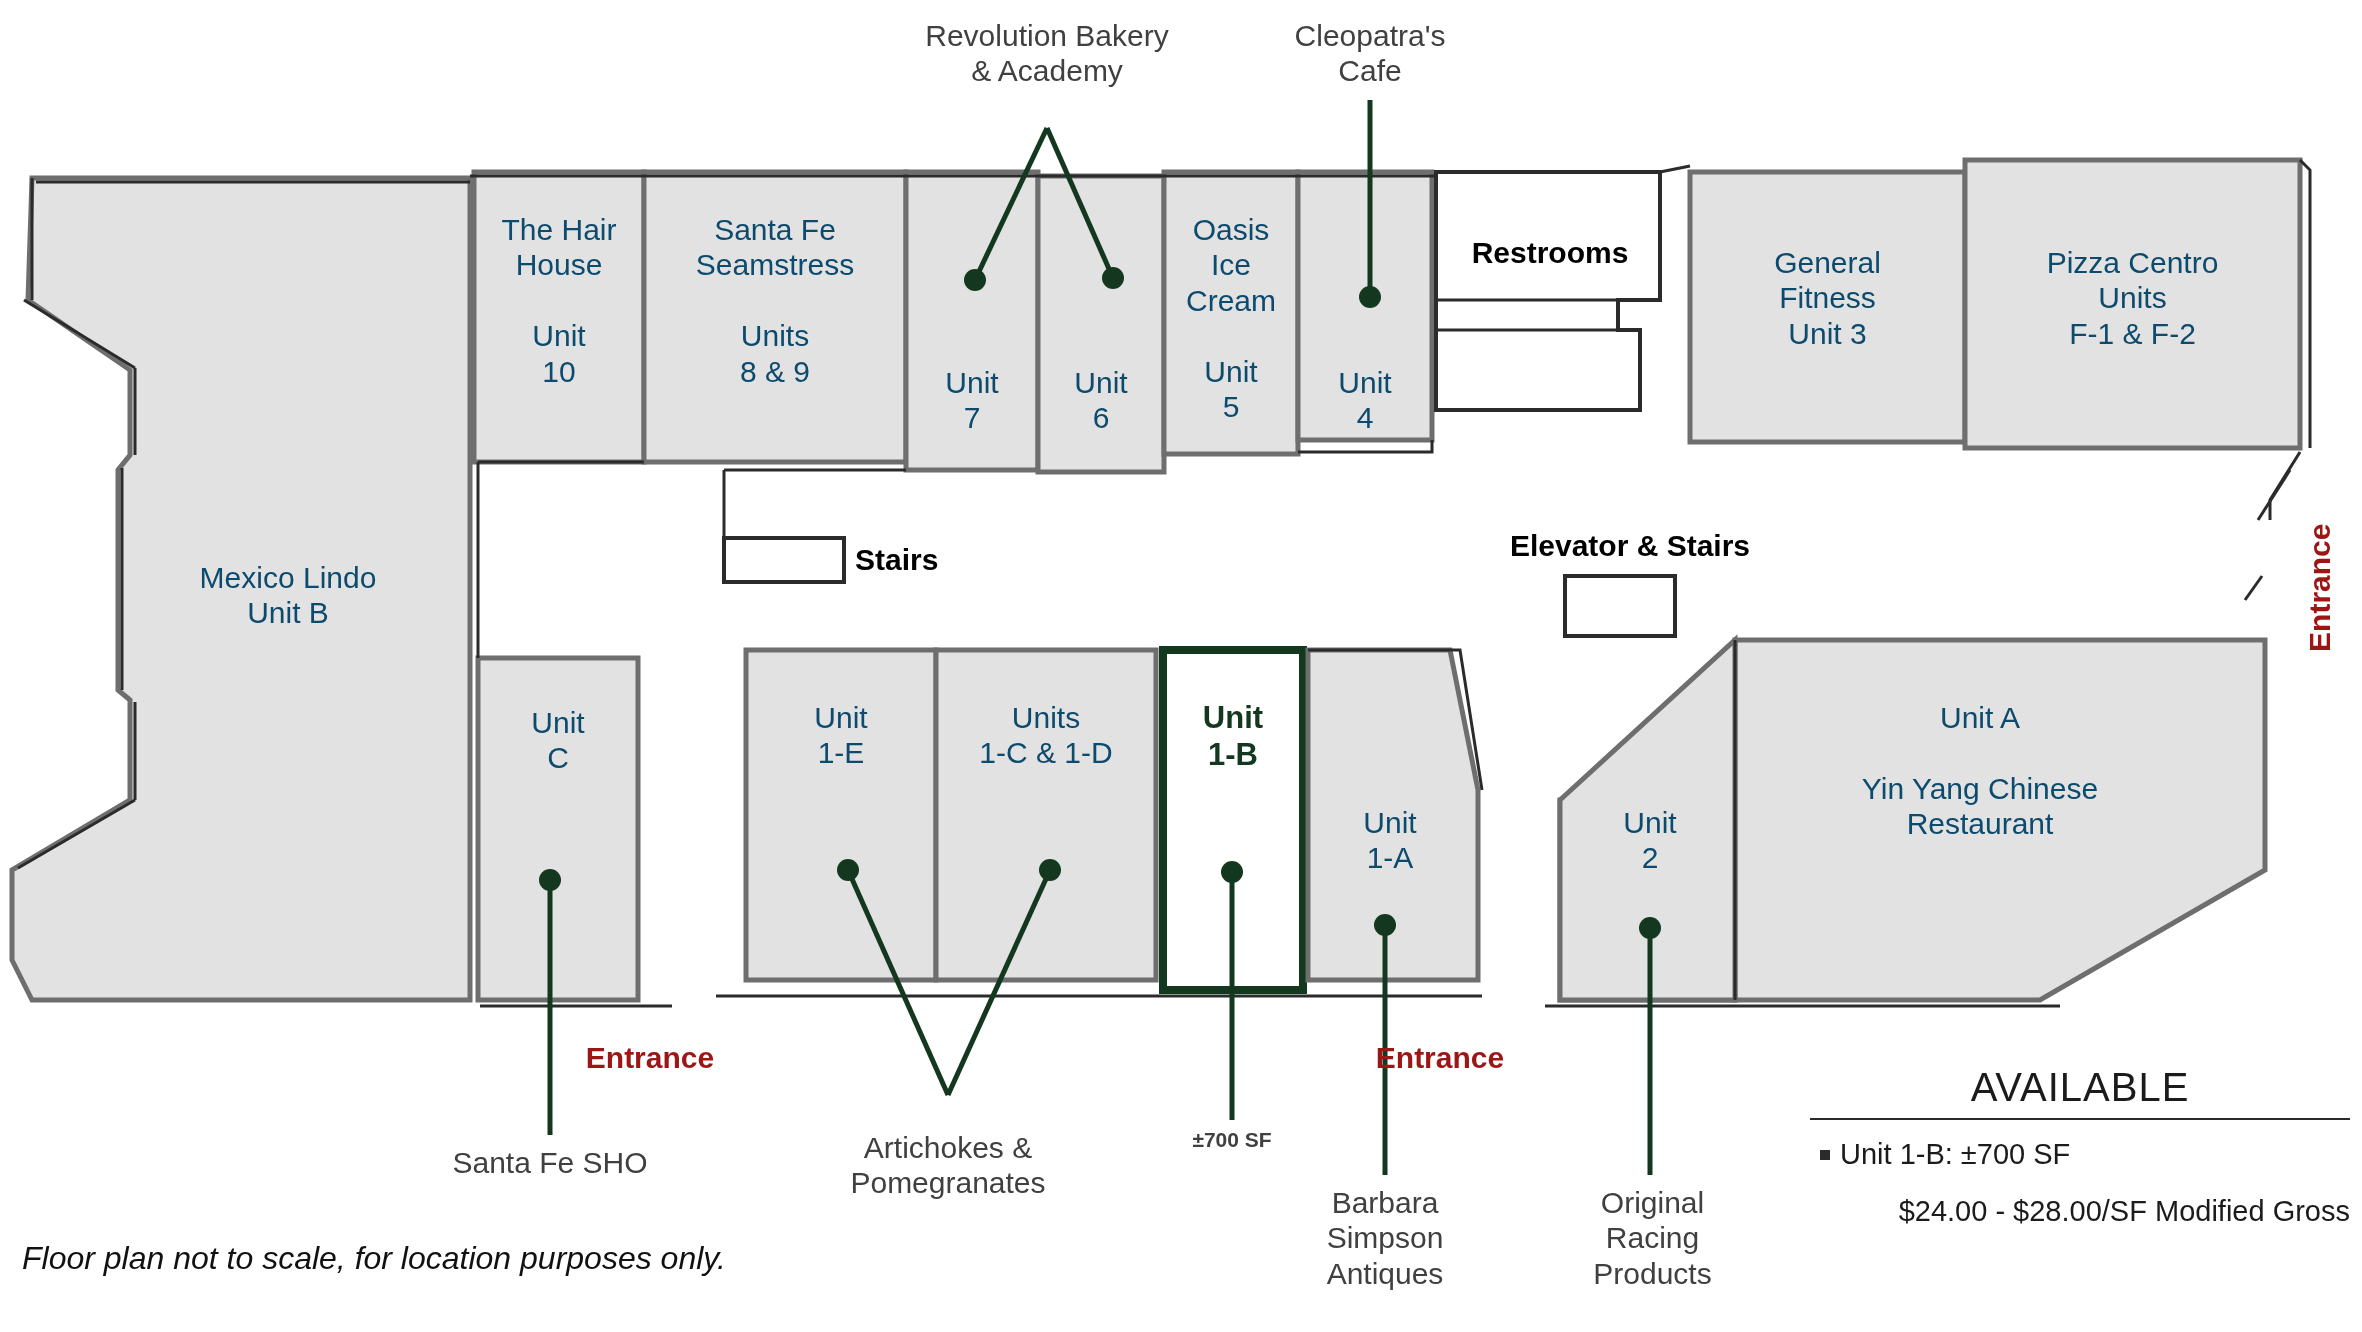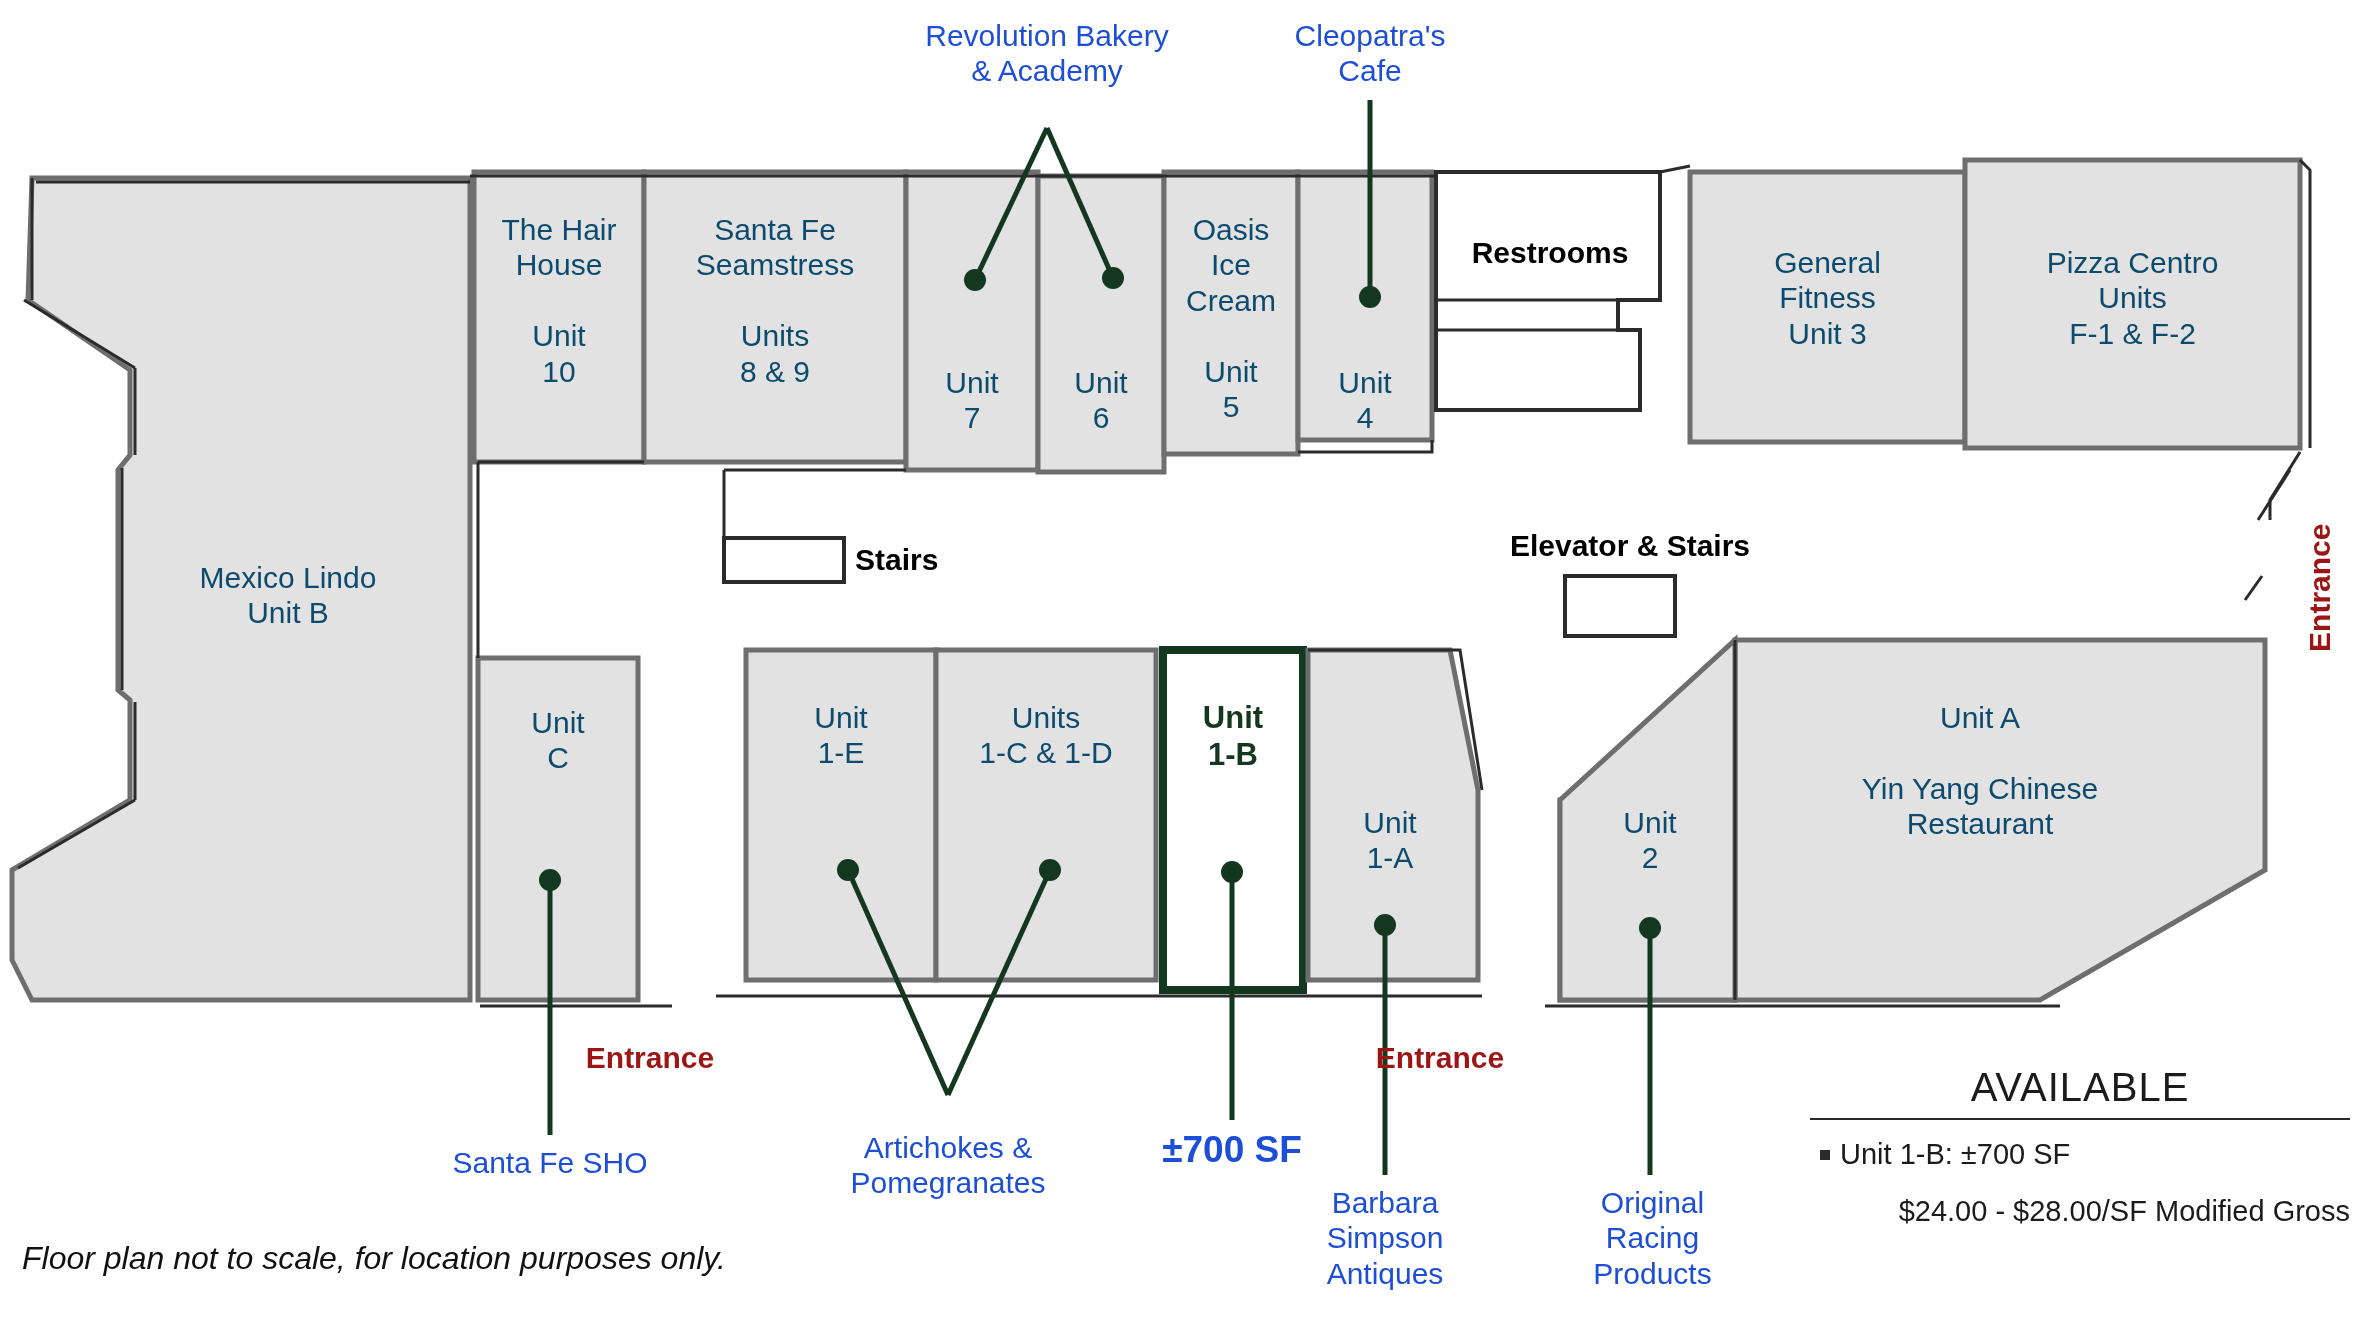--- a/index.html
+++ b/index.html
@@ -48,7 +48,7 @@
   }
   .callout {
     font-size: 30px;
-    color: #1d4ed8;
+    color: #404040;
   }
   .entrance {
     font-weight: bold;

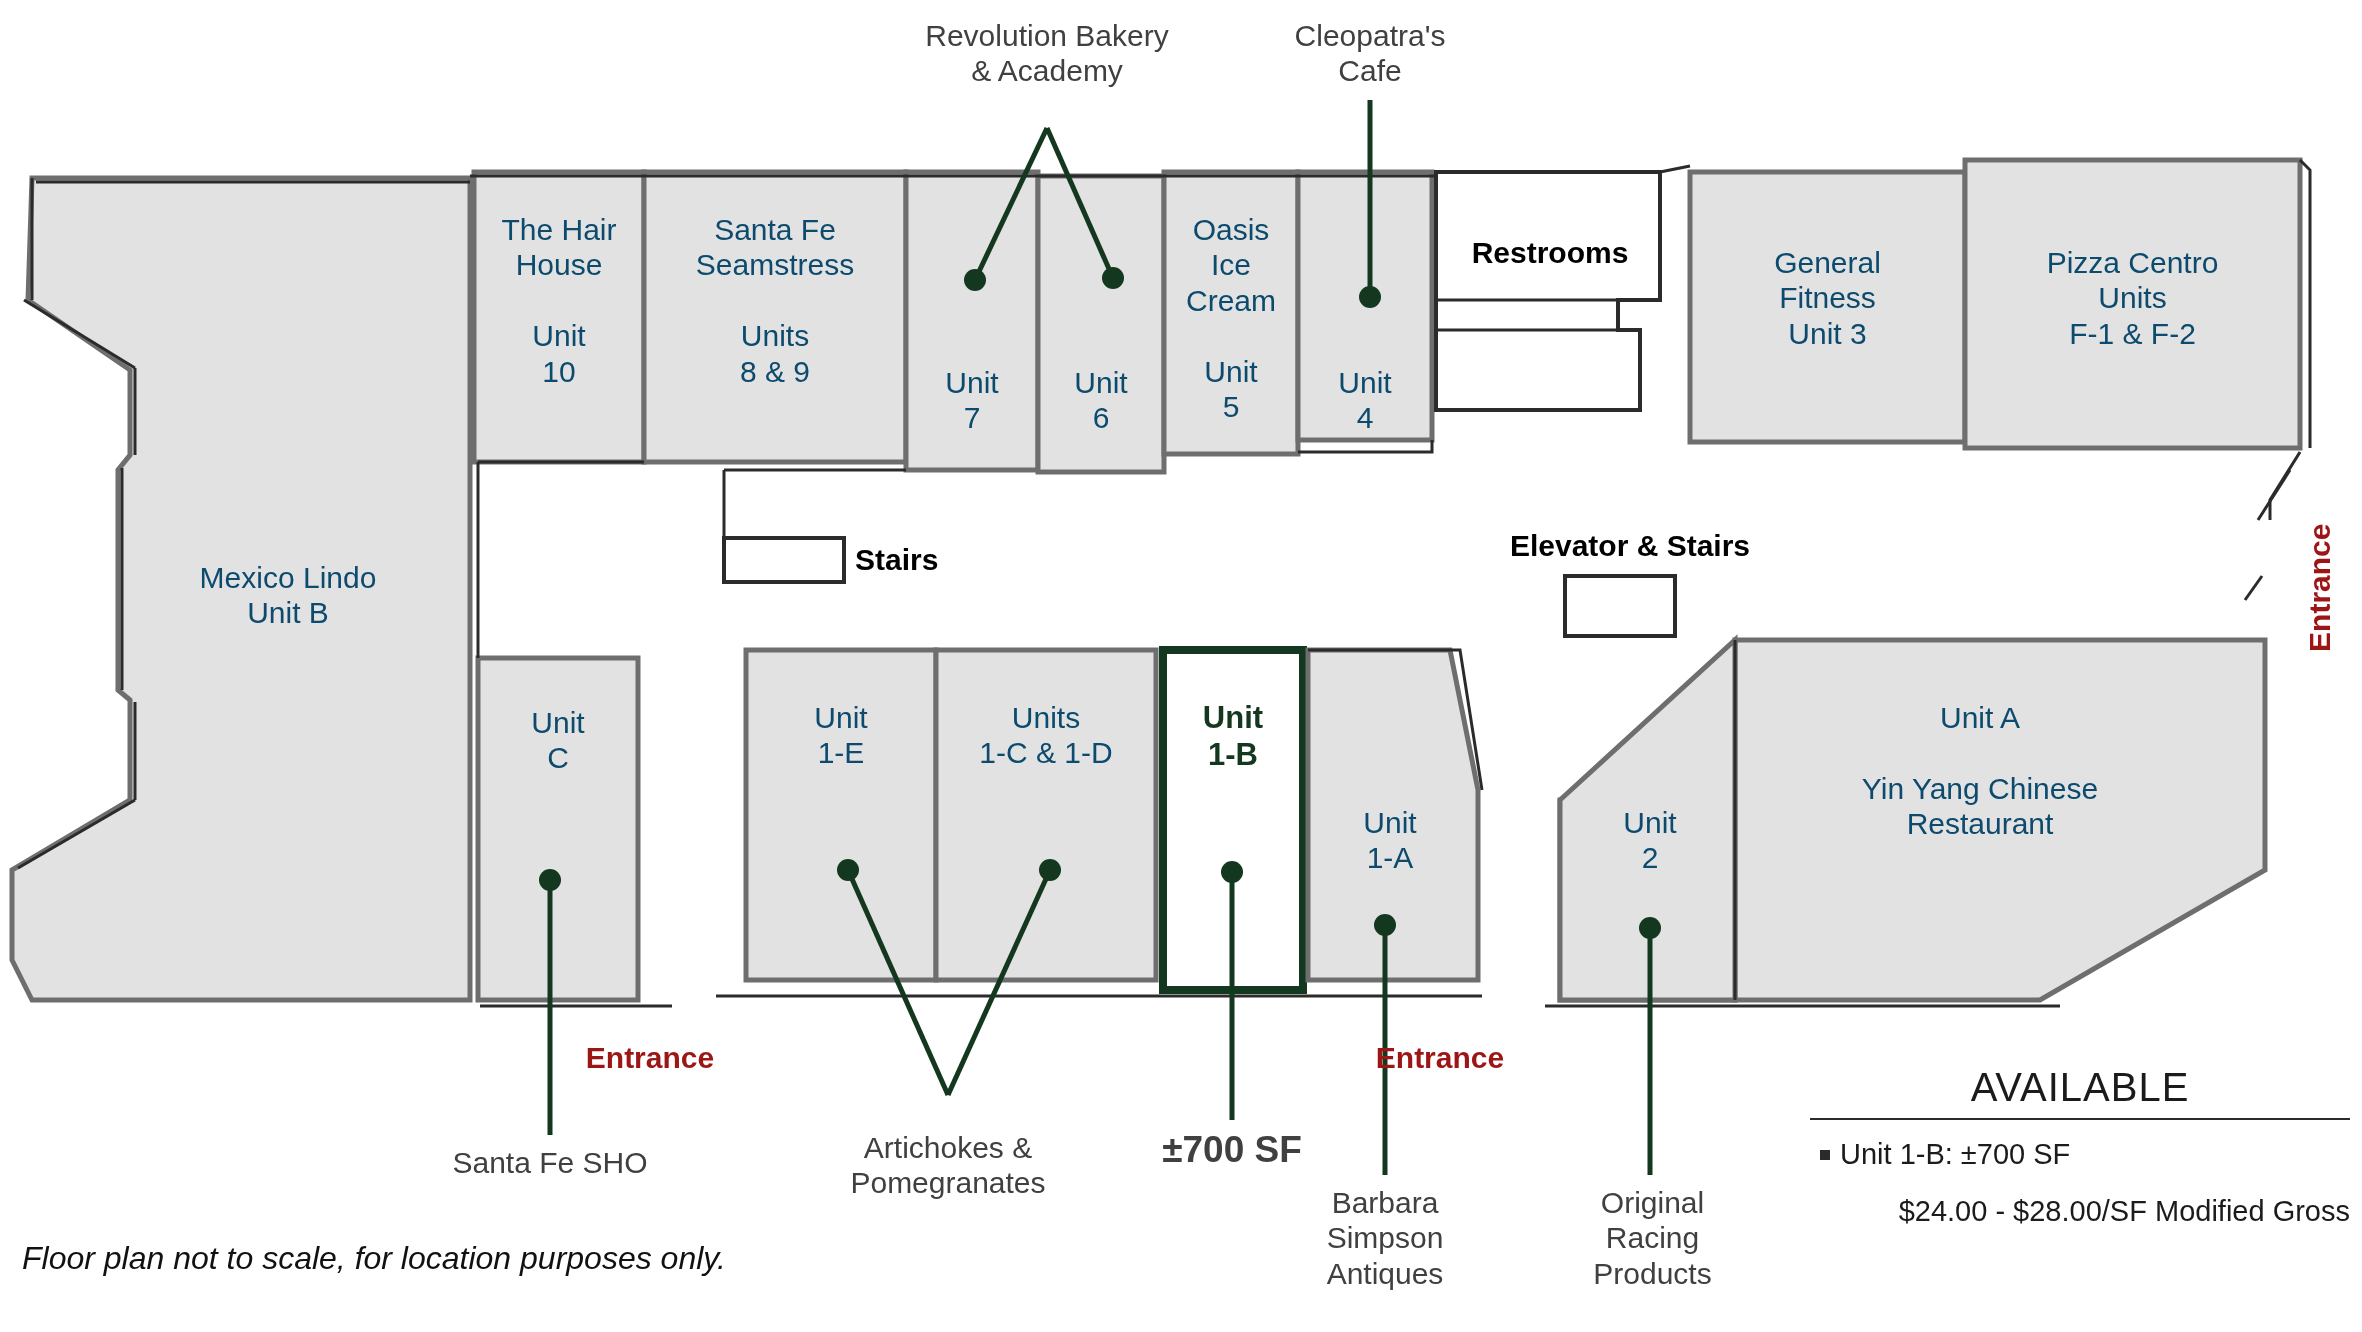--- a/index.html
+++ b/index.html
@@ -300,7 +300,7 @@
   <div class="lbl callout" style="left:808px; top:1130px; width:280px;">Artichokes &amp;
 Pomegranates</div>
 
-  <div class="lbl callout bold-dark" style="left:1142px; top:1128px; width:180px; font-size:37px;">±700 SF</div>
+  <div class="lbl callout bold-dark" style="left:1142px; top:1128px; width:180px; font-size:21px;">±700 SF</div>
 
   <div class="lbl callout" style="left:1555px; top:1185px; width:195px;">Original
 Racing

